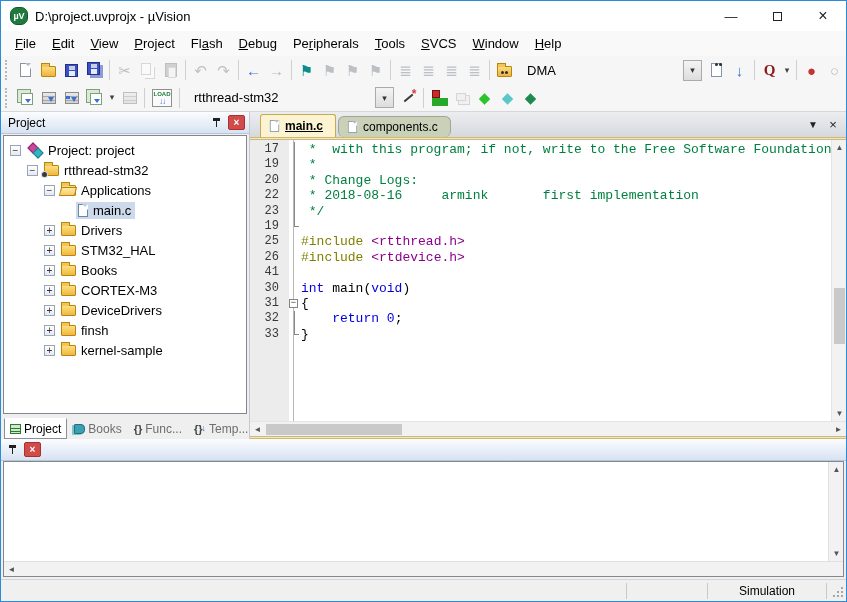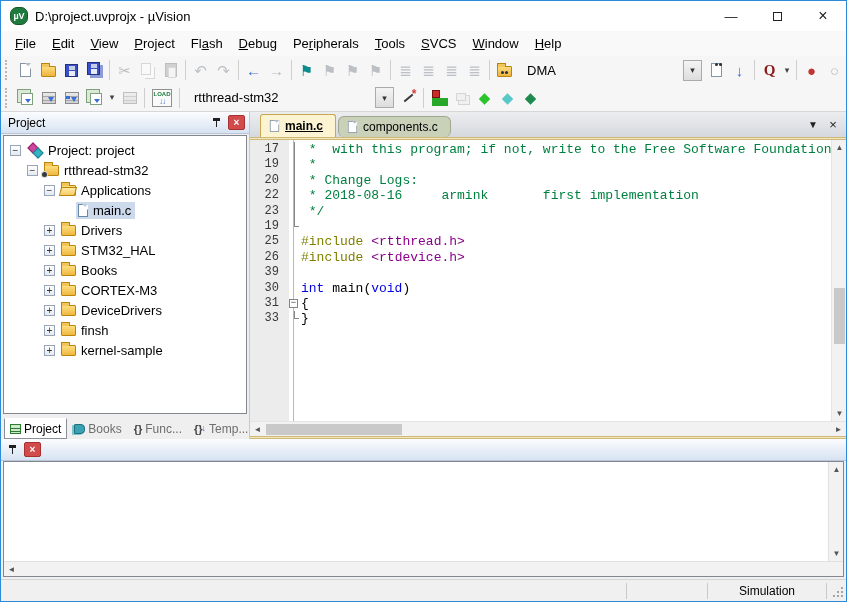--- a/index.html
+++ b/index.html
@@ -511,7 +511,7 @@
             <div class="cl"><span class="ln">19</span><span class="fold"><span class="fe"></span></span><span class="codetext"></span></div>
             <div class="cl"><span class="ln">25</span><span class="fold"></span><span class="codetext"><span class="sd">#include</span><span class="sp"> </span><span class="ss">&lt;rtthread.h&gt;</span></span></div>
             <div class="cl"><span class="ln">26</span><span class="fold"></span><span class="codetext"><span class="sd">#include</span><span class="sp"> </span><span class="ss">&lt;rtdevice.h&gt;</span></span></div>
-            <div class="cl"><span class="ln">39</span><span class="fold"></span><span class="codetext"></span></div>
+            <div class="cl"><span class="ln">41</span><span class="fold"></span><span class="codetext"></span></div>
             <div class="cl"><span class="ln">30</span><span class="fold"></span><span class="codetext"><span class="sk">int</span><span class="sp"> main(</span><span class="sk">void</span><span class="sp">)</span></span></div>
             <div class="cl"><span class="ln">31</span><span class="fold"><span class="fb">−</span></span><span class="codetext"><span class="sp">{</span></span></div>
             <div class="cl"><span class="ln">33</span><span class="fold"><span class="fe"></span></span><span class="codetext"><span class="sp">}</span></span></div>

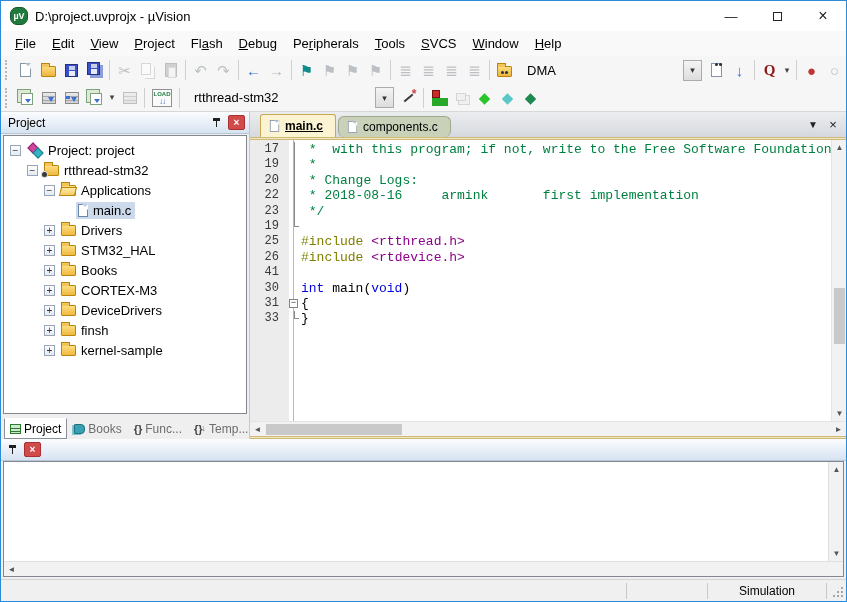--- a/index.html
+++ b/index.html
@@ -514,6 +514,7 @@
             <div class="cl"><span class="ln">41</span><span class="fold"></span><span class="codetext"></span></div>
             <div class="cl"><span class="ln">30</span><span class="fold"></span><span class="codetext"><span class="sk">int</span><span class="sp"> main(</span><span class="sk">void</span><span class="sp">)</span></span></div>
             <div class="cl"><span class="ln">31</span><span class="fold"><span class="fb">−</span></span><span class="codetext"><span class="sp">{</span></span></div>
+            <div class="cl"><span class="ln">32</span><span class="fold"><span class="fl"></span></span><span class="codetext"><span class="sp">    </span><span class="sk">return</span><span class="sp"> </span><span class="sn">0</span><span class="sp">;</span></span></div>
             <div class="cl"><span class="ln">33</span><span class="fold"><span class="fe"></span></span><span class="codetext"><span class="sp">}</span></span></div>
           </div>
         <div class="vscroll">

